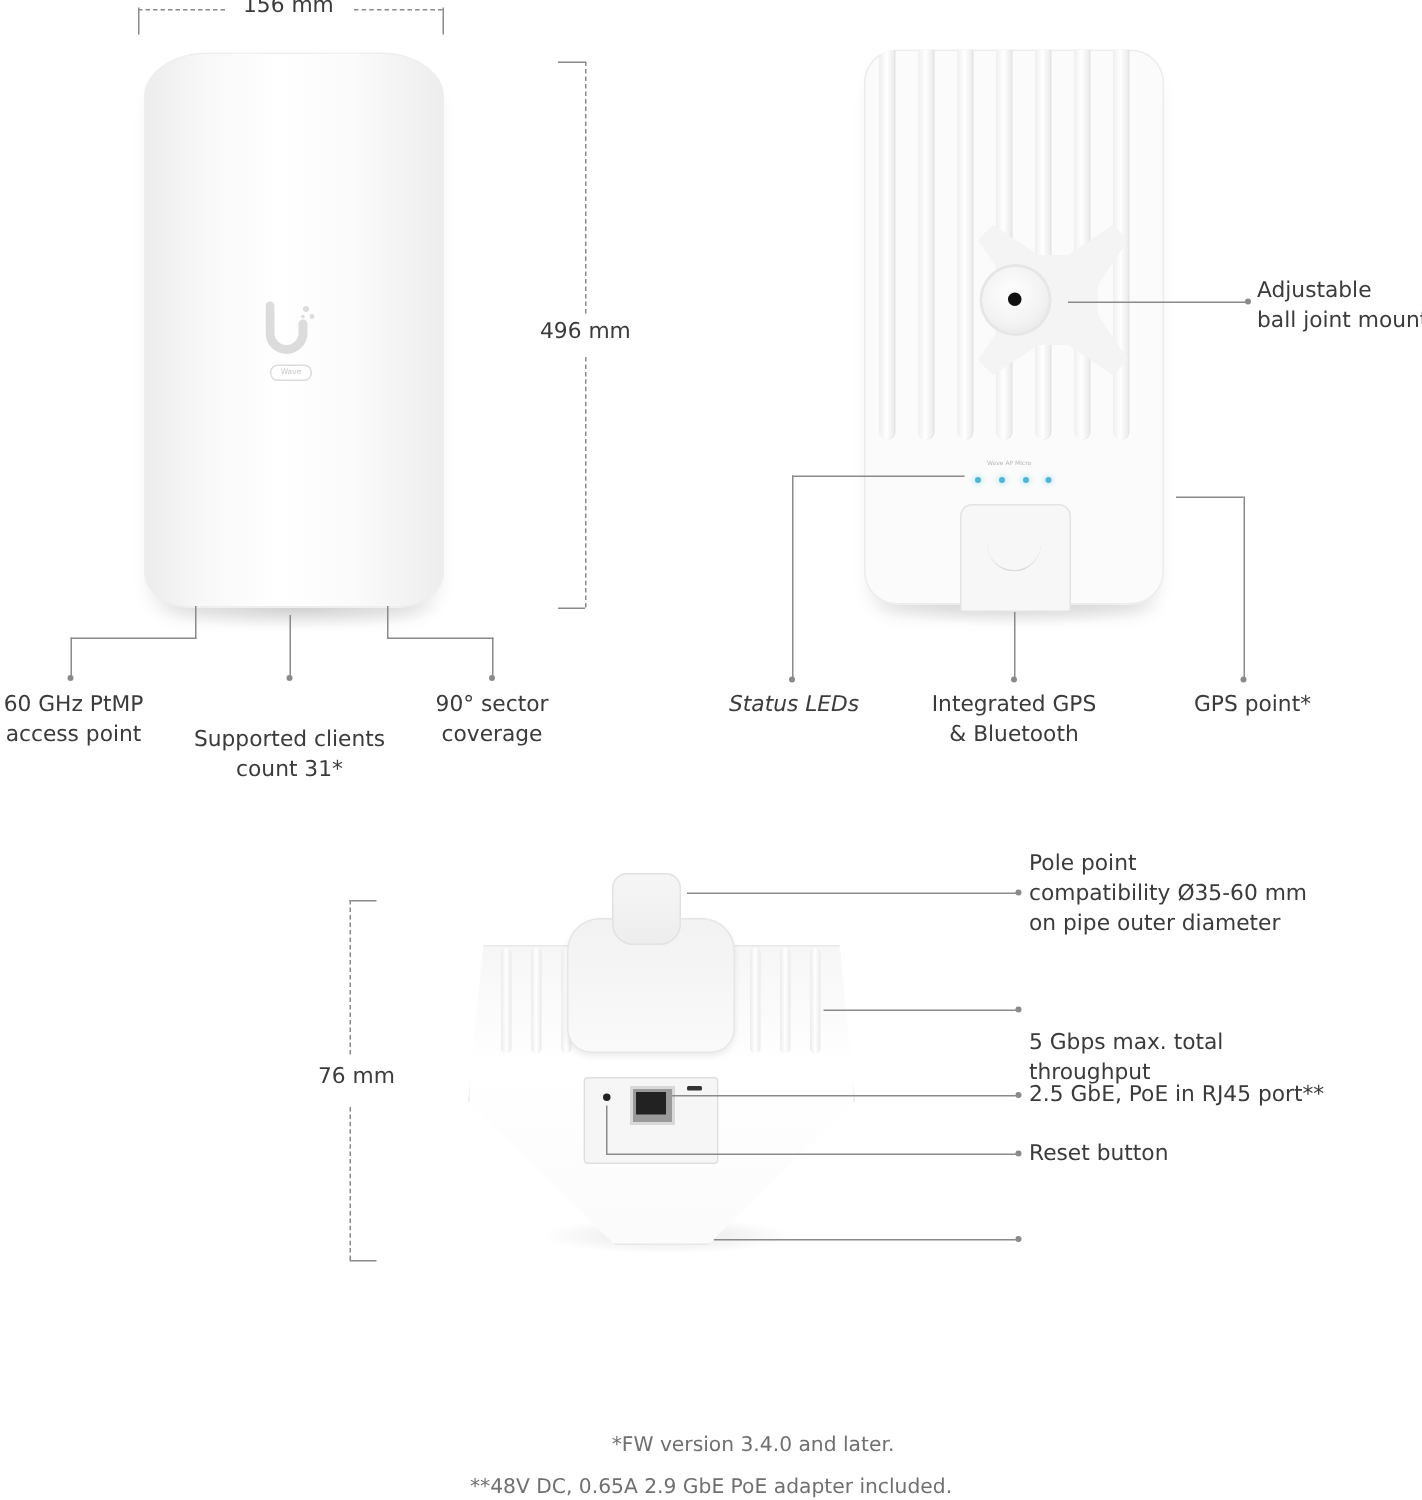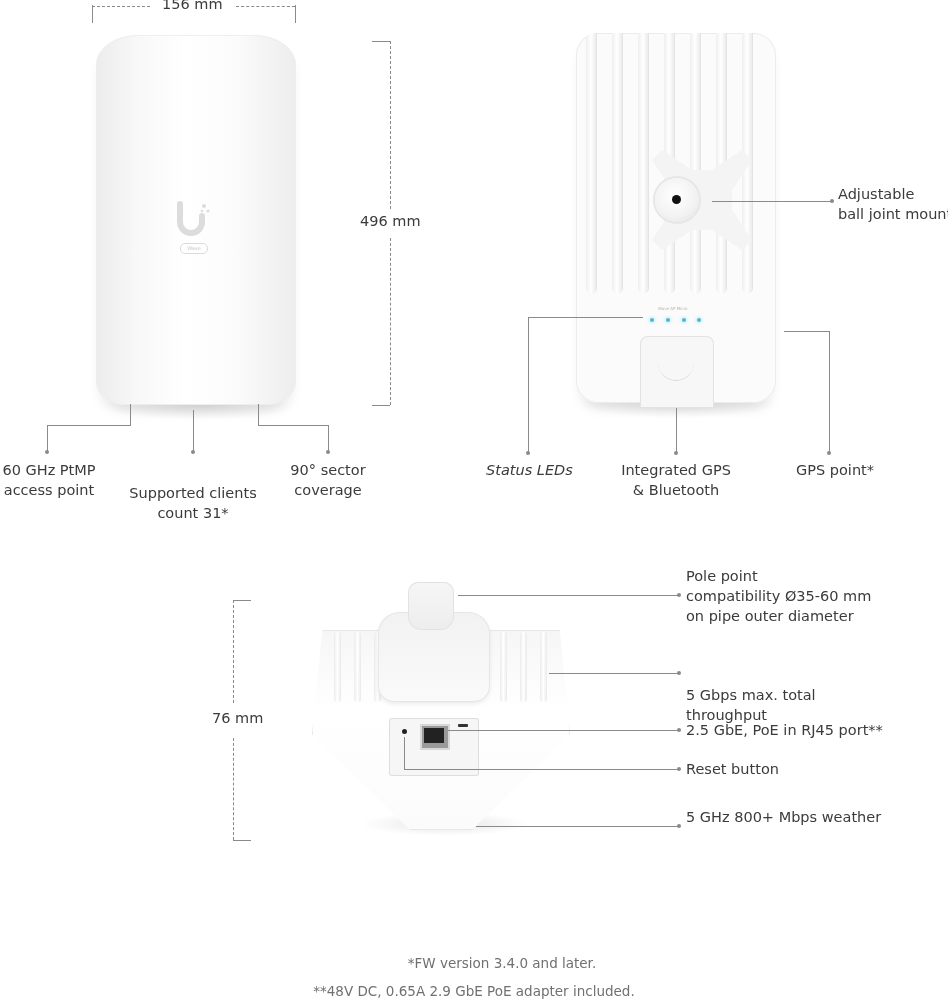--- a/index.html
+++ b/index.html
@@ -219,7 +219,6 @@
   <div class="line" style="left:476px;top:826px;width:202px;height:1px;"></div>
   <div class="dot" style="left:677px;top:824px;"></div>
   <div class="lbl" style="left:686px;top:807px;">
-    <div>5 GHz 800+ Mbps weather</div>
   </div>
 </div>
 

